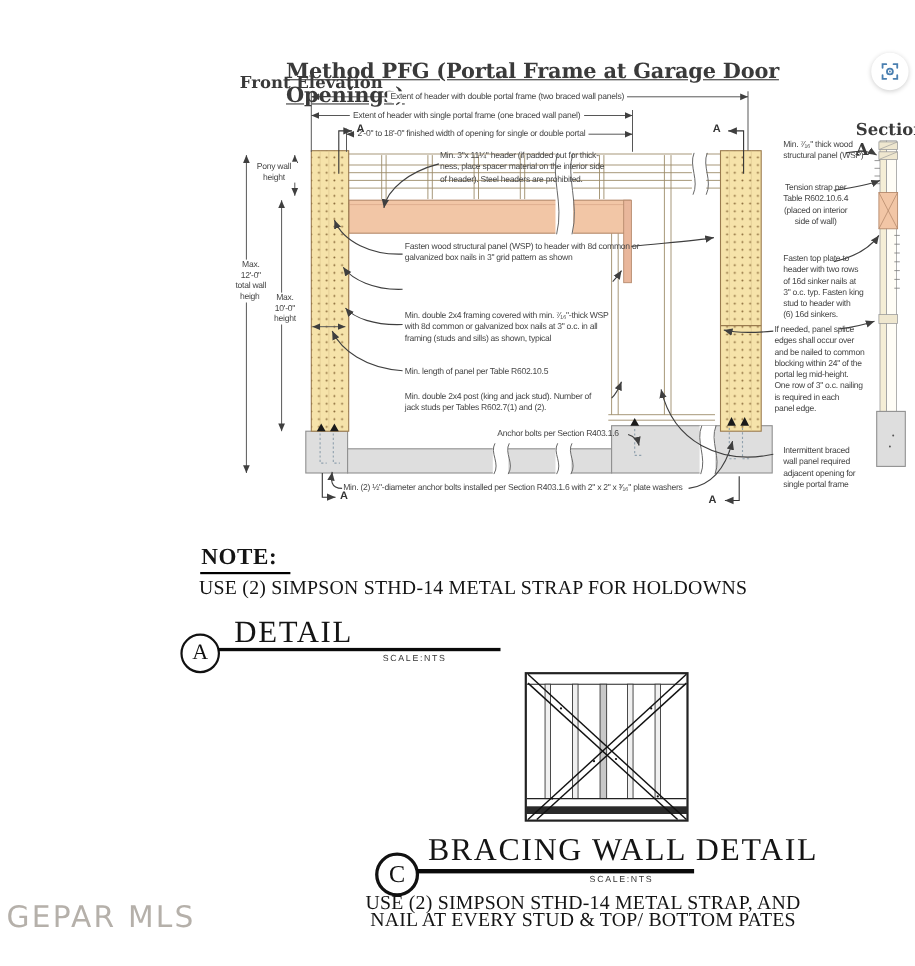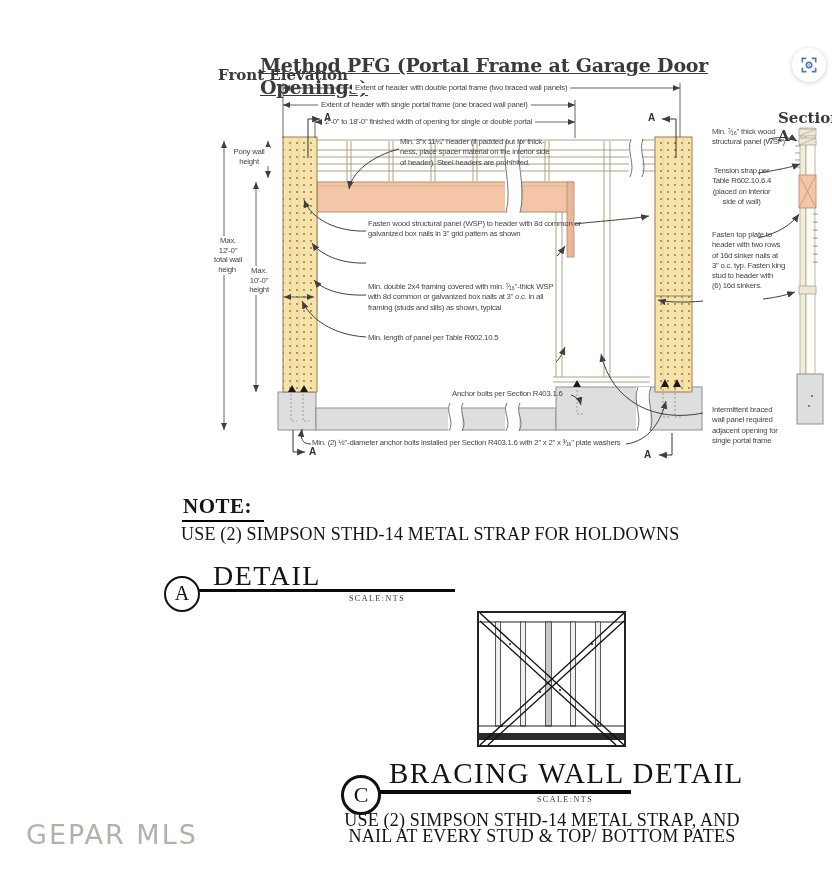--- a/index.html
+++ b/index.html
@@ -278,6 +278,14 @@
 3" o.c. typ. Fasten king
 stud to header with
 (6) 16d sinkers.</div>
+  <div class="ann" style="left:704px;top:295px;">If needed, panel splice
+edges shall occur over
+and be nailed to common
+blocking within 24" of the
+portal leg mid-height.
+One row of 3" o.c. nailing
+is required in each
+panel edge.</div>
   <div class="ann" style="left:712px;top:405px;">Intermittent braced
 wall panel required
 adjacent opening for

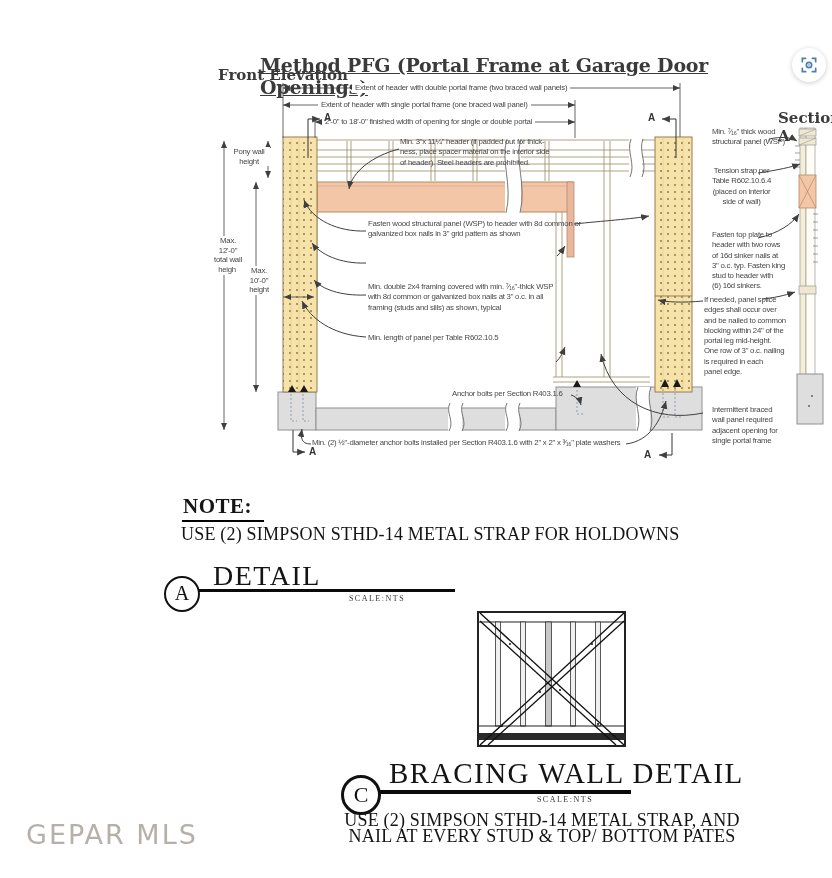--- a/index.html
+++ b/index.html
@@ -263,6 +263,8 @@
 with 8d common or galvanized box nails at 3" o.c. in all
 framing (studs and sills) as shown, typical</div>
   <div class="ann" style="left:368px;top:333px;">Min. length of panel per Table R602.10.5</div>
+  <div class="ann" style="left:368px;top:356px;">Min. double 2x4 post (king and jack stud). Number of
+jack studs per Tables R602.7(1) and (2).</div>
   <div class="ann" style="left:452px;top:389px;">Anchor bolts per Section R403.1.6</div>
   <div class="ann" style="left:312px;top:438px;">Min. (2) ½"-diameter anchor bolts installed per Section R403.1.6 with 2" x 2" x ³⁄₁₆" plate washers</div>
 

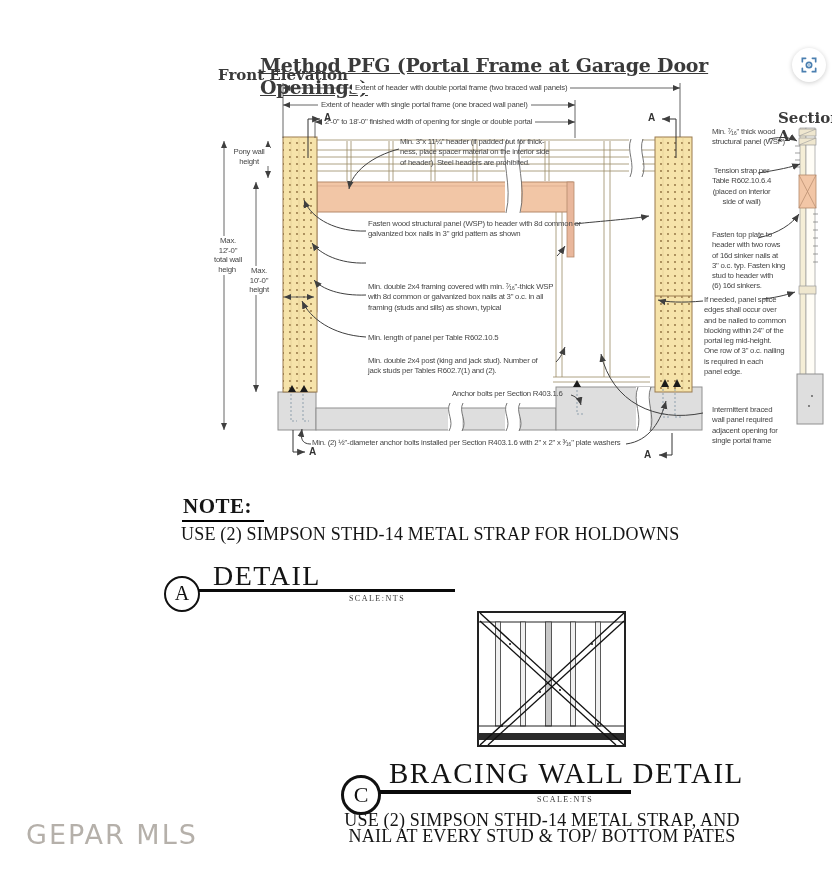--- a/index.html
+++ b/index.html
@@ -22,7 +22,7 @@
   .note-body{font-size:18px;letter-spacing:0.2px;}
   .det-title{font-size:28px;letter-spacing:1.5px;}
   .det-scale{font-size:8px;letter-spacing:1.5px;color:#333;text-align:center;
-       font-family:Liberation Serif, serif;}
+       font-family:Liberation Sans, sans-serif;}
   .bubble{position:absolute;z-index:2;border-radius:50%;background:#fff;color:#111;
        font-family:"Liberation Serif",serif;text-align:center;box-sizing:border-box;}
   .bubble.a{width:36px;height:36px;border:2.5px solid #111;line-height:31px;font-size:20px;}

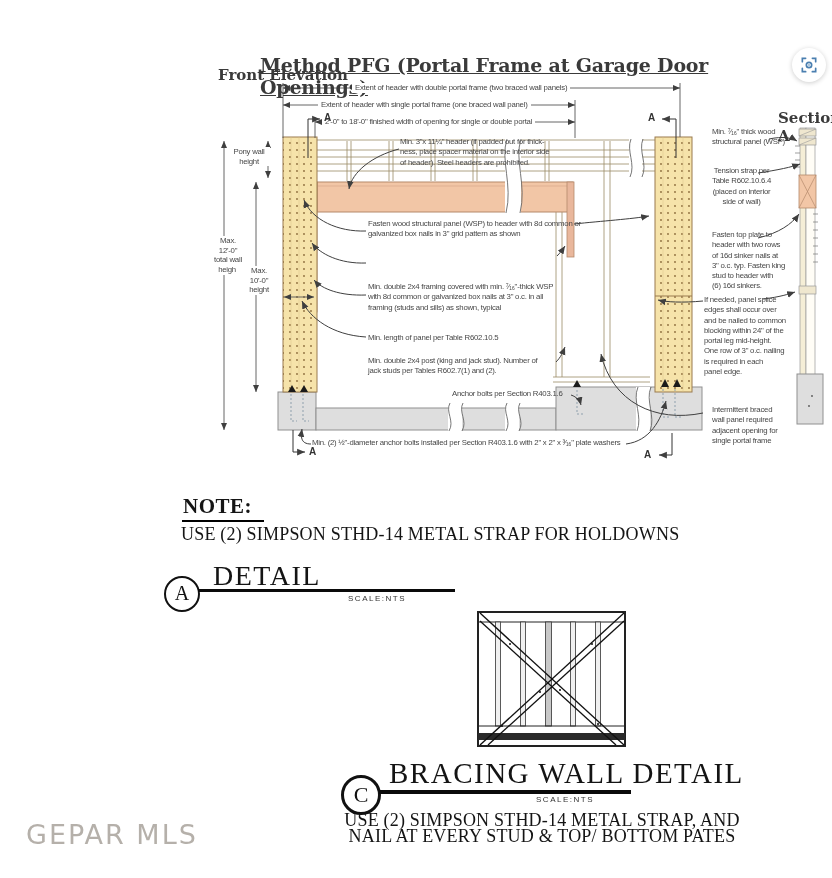--- a/index.html
+++ b/index.html
@@ -308,7 +308,7 @@
   <div class="abs serif bottom-note" style="left:292px;top:812px;width:500px;">USE  (2) SIMPSON STHD-14 METAL STRAP, AND
 NAIL AT EVERY STUD &amp; TOP/ BOTTOM PATES</div>
 
-  <div class="abs watermark" style="left:6px;top:819px;margin-left:20px;">GEPAR MLS</div>
+  <div class="abs watermark" style="left:6px;top:819px;">GEPAR MLS</div>
 
   <div class="corner-btn" style="left:792px;top:48px;">
     <svg width="20" height="20" viewBox="0 0 24 24">

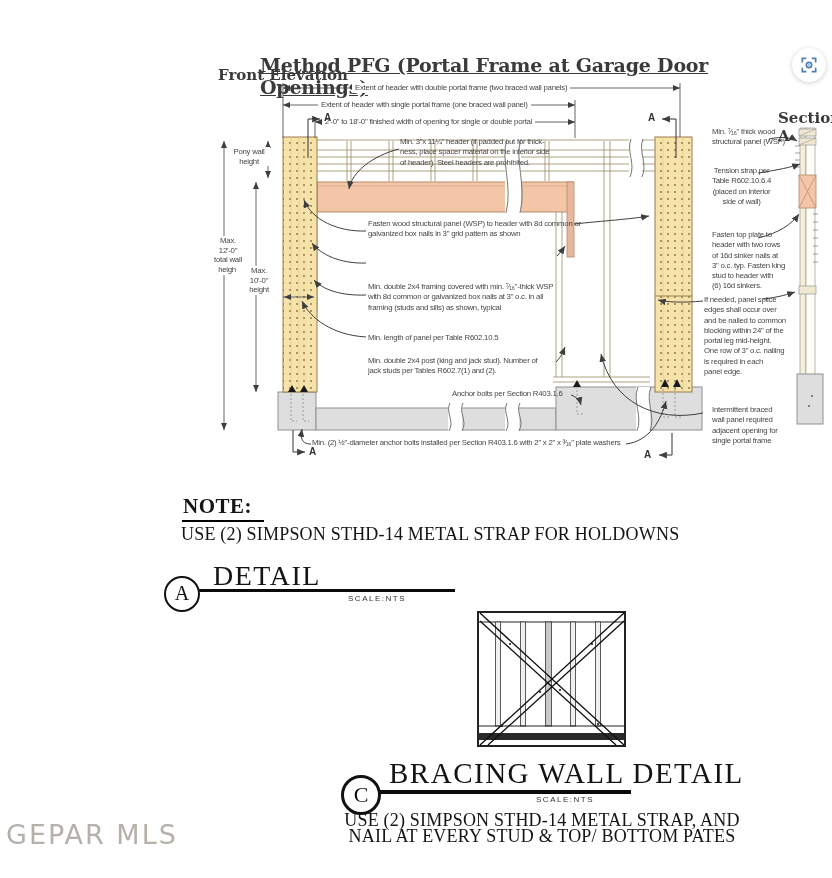--- a/index.html
+++ b/index.html
@@ -305,7 +305,7 @@
   <div class="abs serif det-title" style="left:389px;top:757px;font-size:29px;">BRACING WALL DETAIL</div>
   <div class="rule" style="left:379px;top:790px;width:252px;height:3.5px;"></div>
   <div class="abs det-scale" style="left:505px;top:795px;width:120px;">SCALE:NTS</div>
-  <div class="abs serif bottom-note" style="left:292px;top:812px;width:500px;">USE  (2) SIMPSON STHD-14 METAL STRAP, AND
+  <div class="abs serif bottom-note" style="left:280px;top:812px;width:500px;">USE  (2) SIMPSON STHD-14 METAL STRAP, AND
 NAIL AT EVERY STUD &amp; TOP/ BOTTOM PATES</div>
 
   <div class="abs watermark" style="left:6px;top:819px;">GEPAR MLS</div>

